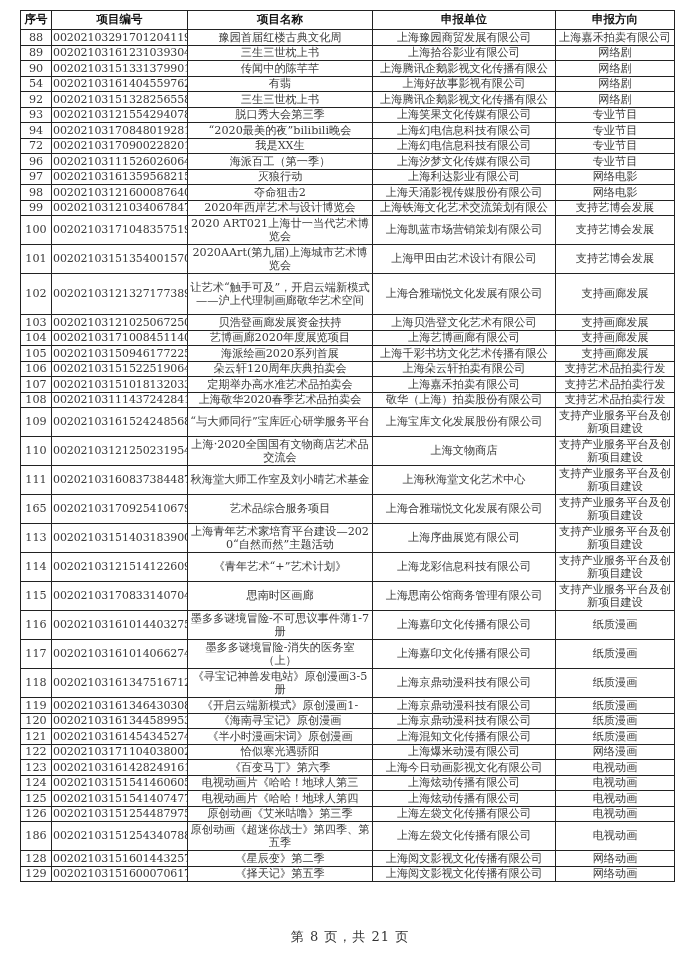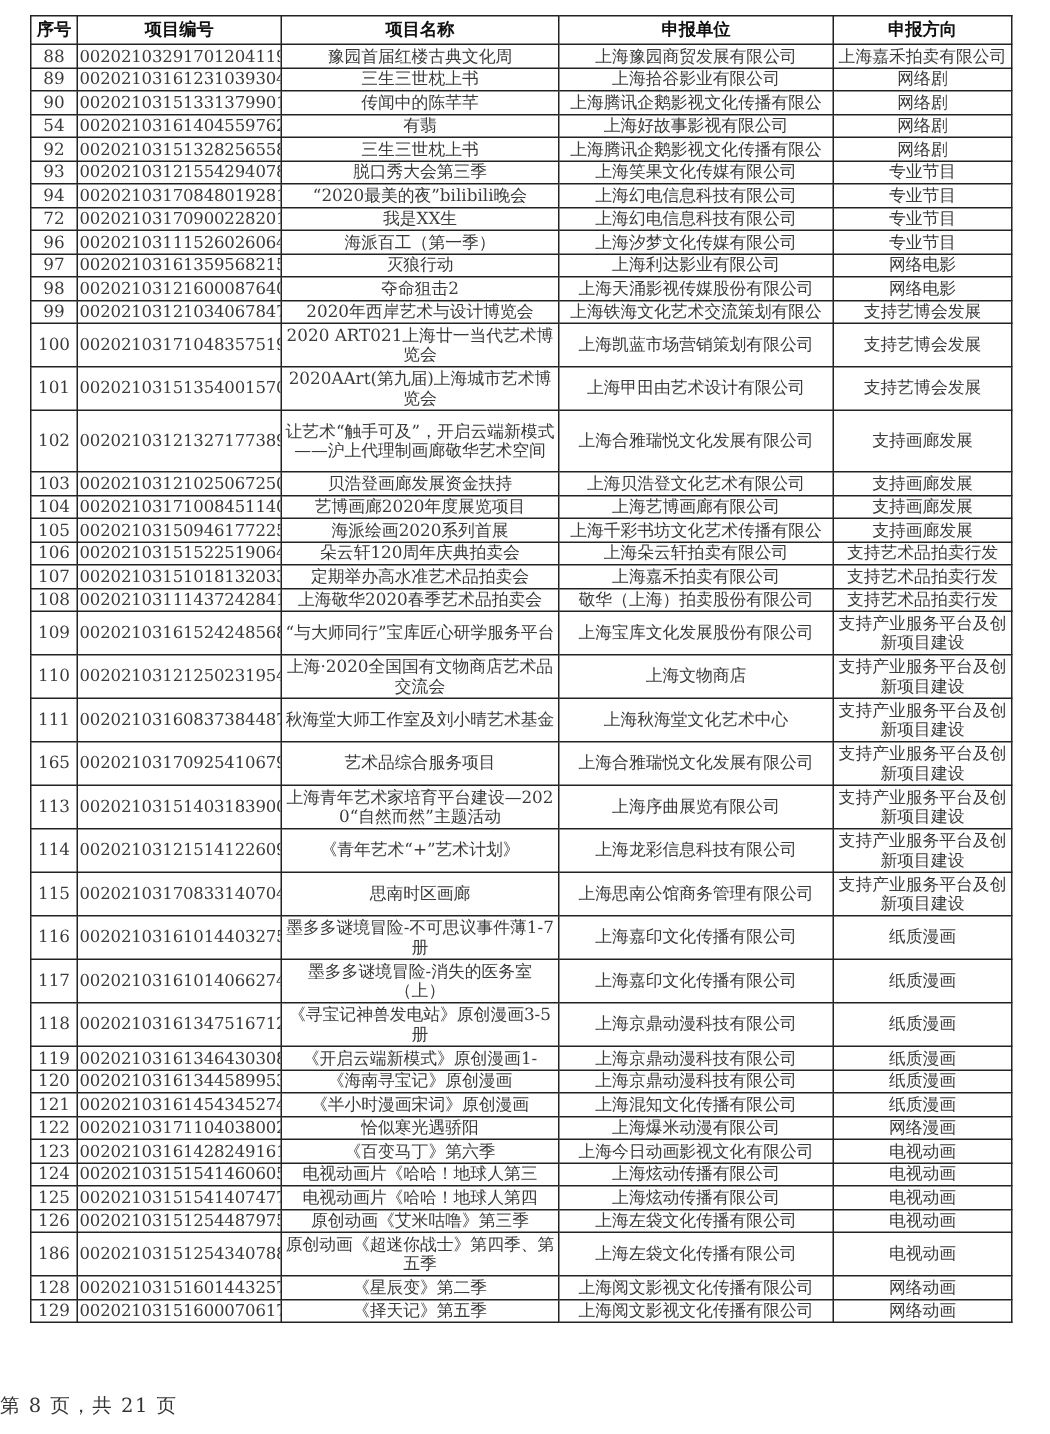--- a/index.html
+++ b/index.html
@@ -21,7 +21,7 @@
   tr.h1 td { height: 14.5px; }
   tr.h2 td { height: 28px; }
   tr.h3 td { height: 40px; }
-  #page-footer { position: absolute; top: 928px; left: 0; width: 700px; text-align: left;
+  #page-footer { position: absolute; top: 928px; left: 0; width: 700px; text-align: center;
                  font-size: 13px; color: #333; letter-spacing: 1px; }
 </style>
 </head>

